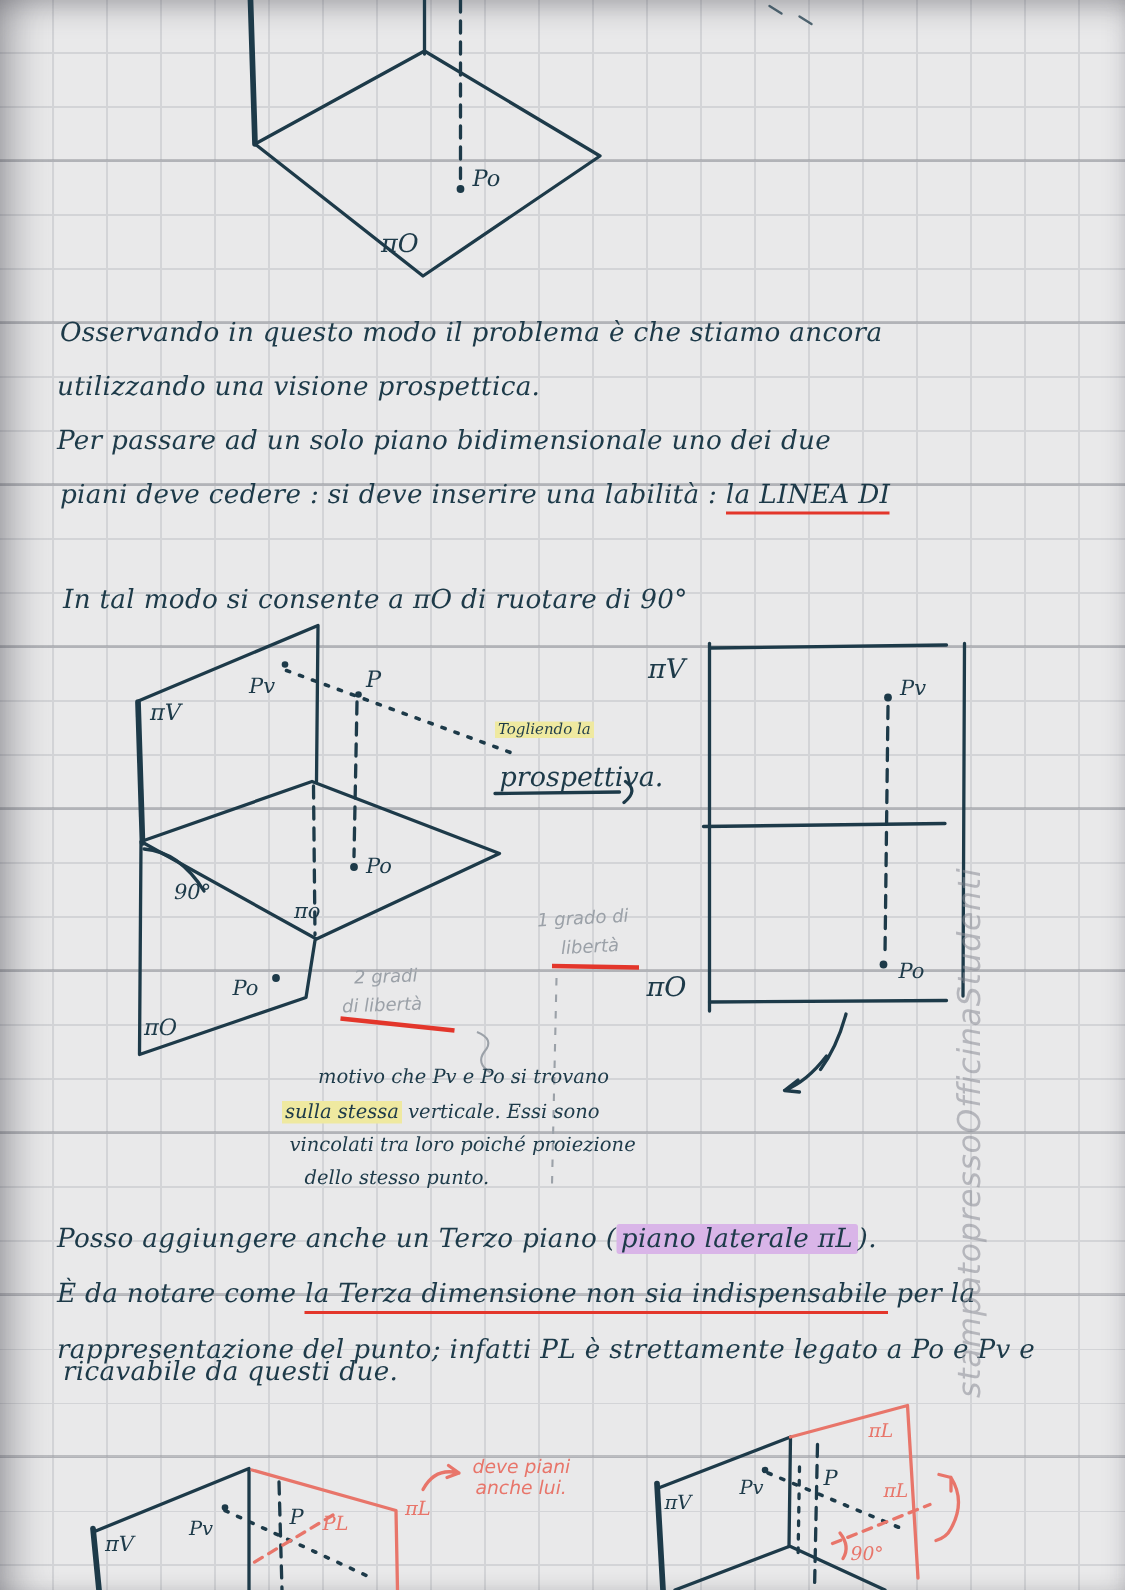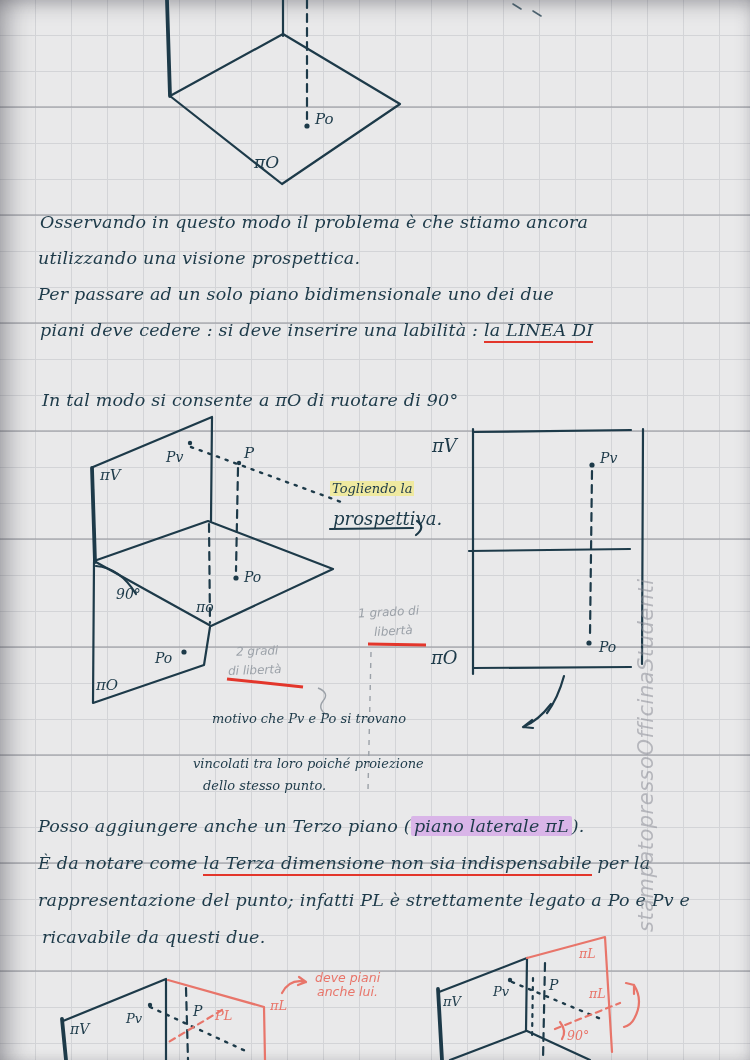--- a/index.html
+++ b/index.html
@@ -150,7 +150,7 @@
   <div class="hw fs-main" style="left:40px;top:320px;"><span>piani deve cedere : si deve inserire una labilità : </span><span class="u-red">la LINEA DI</span></div>
   <div class="hw fs-main" style="left:42px;top:390px;">In tal modo si consente a πO di ruotare di 90°</div>
 
-  <div class="hw" style="left:330px;top:481px;font-size:13px;"><span class="hl-y">Togliendo la</span></div>
+  <div class="hw" style="left:330px;top:481px;font-size:10px;"><span class="hl-y">Togliendo la</span></div>
   <div class="hw" style="left:333px;top:508px;font-size:18px;">prospettiva.</div>
 
   <div class="hw pencil" style="left:236px;top:644px;transform:rotate(-2deg);">2 gradi</div>

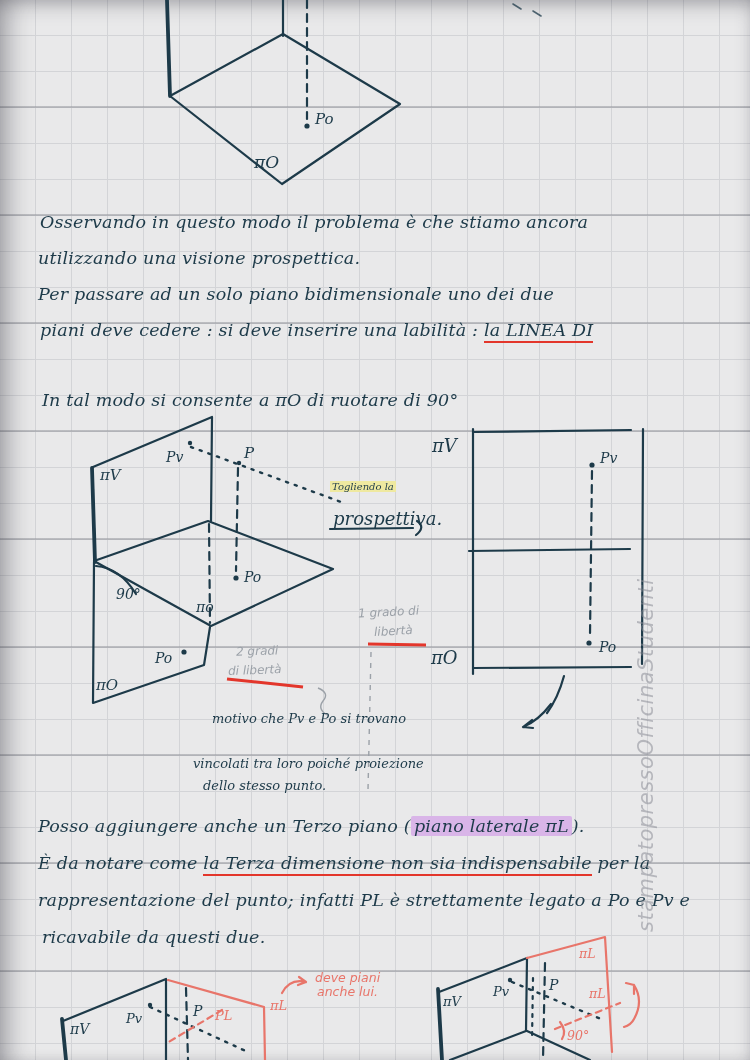--- a/index.html
+++ b/index.html
@@ -159,6 +159,7 @@
   <div class="hw pencil" style="left:374px;top:624px;transform:rotate(-3deg);">libertà</div>
 
   <div class="hw fs-note" style="left:212px;top:711px;">motivo che Pv e Po si trovano</div>
+  <div class="hw fs-note" style="left:188px;top:734px;"><span class="hl-y">sulla stessa</span><span> verticale. Essi sono</span></div>
   <div class="hw fs-note" style="left:193px;top:756px;">vincolati tra loro poiché proiezione</div>
   <div class="hw fs-note" style="left:203px;top:778px;">dello stesso punto.</div>
 

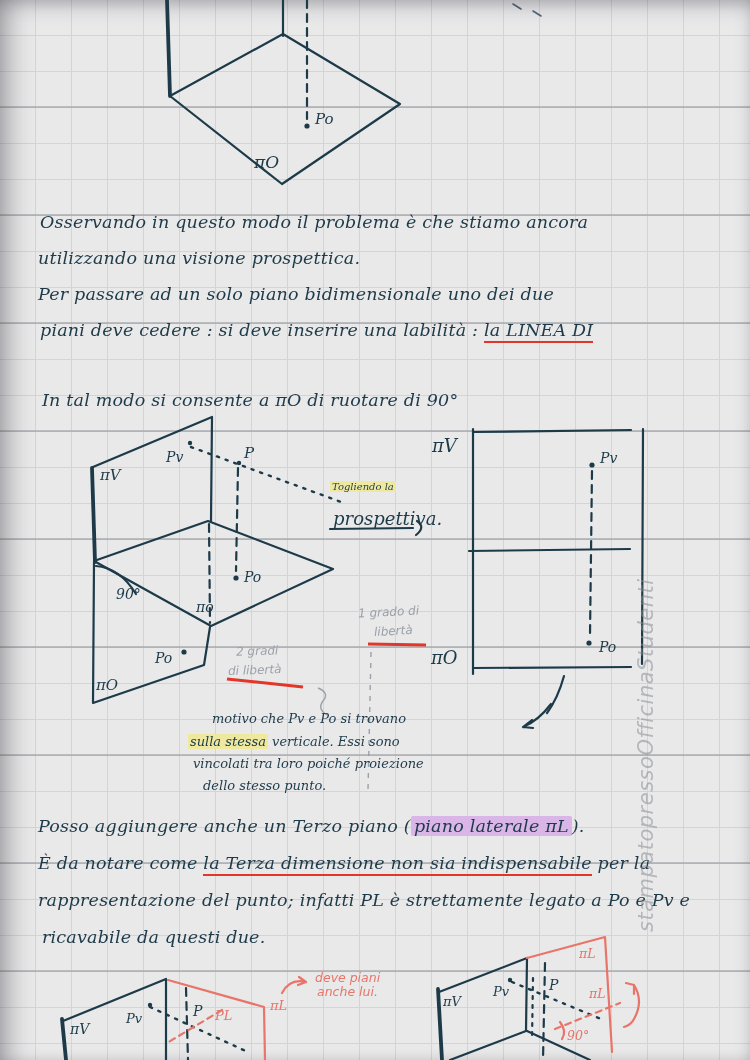--- a/index.html
+++ b/index.html
@@ -166,7 +166,7 @@
   <div class="hw fs-main" style="left:38px;top:816px;"><span>Posso aggiungere anche un Terzo piano (</span><span class="hl-p">piano laterale πL</span><span>).</span></div>
   <div class="hw fs-main" style="left:38px;top:853px;"><span>È da notare come </span><span class="u-red">la Terza dimensione non sia indispensabile</span><span> per la</span></div>
   <div class="hw fs-main" style="left:38px;top:890px;">rappresentazione del punto; infatti PL è strettamente legato a Po e Pv e</div>
-  <div class="hw fs-main" style="left:42px;top:927px;">ricavabile da questi due.</div>
+  <div class="hw fs-main" style="left:42px;top:905px;">ricavabile da questi due.</div>
 
   <div class="hw salmon" style="left:315px;top:970px;">deve piani</div>
   <div class="hw salmon" style="left:317px;top:984px;">anche lui.</div>

